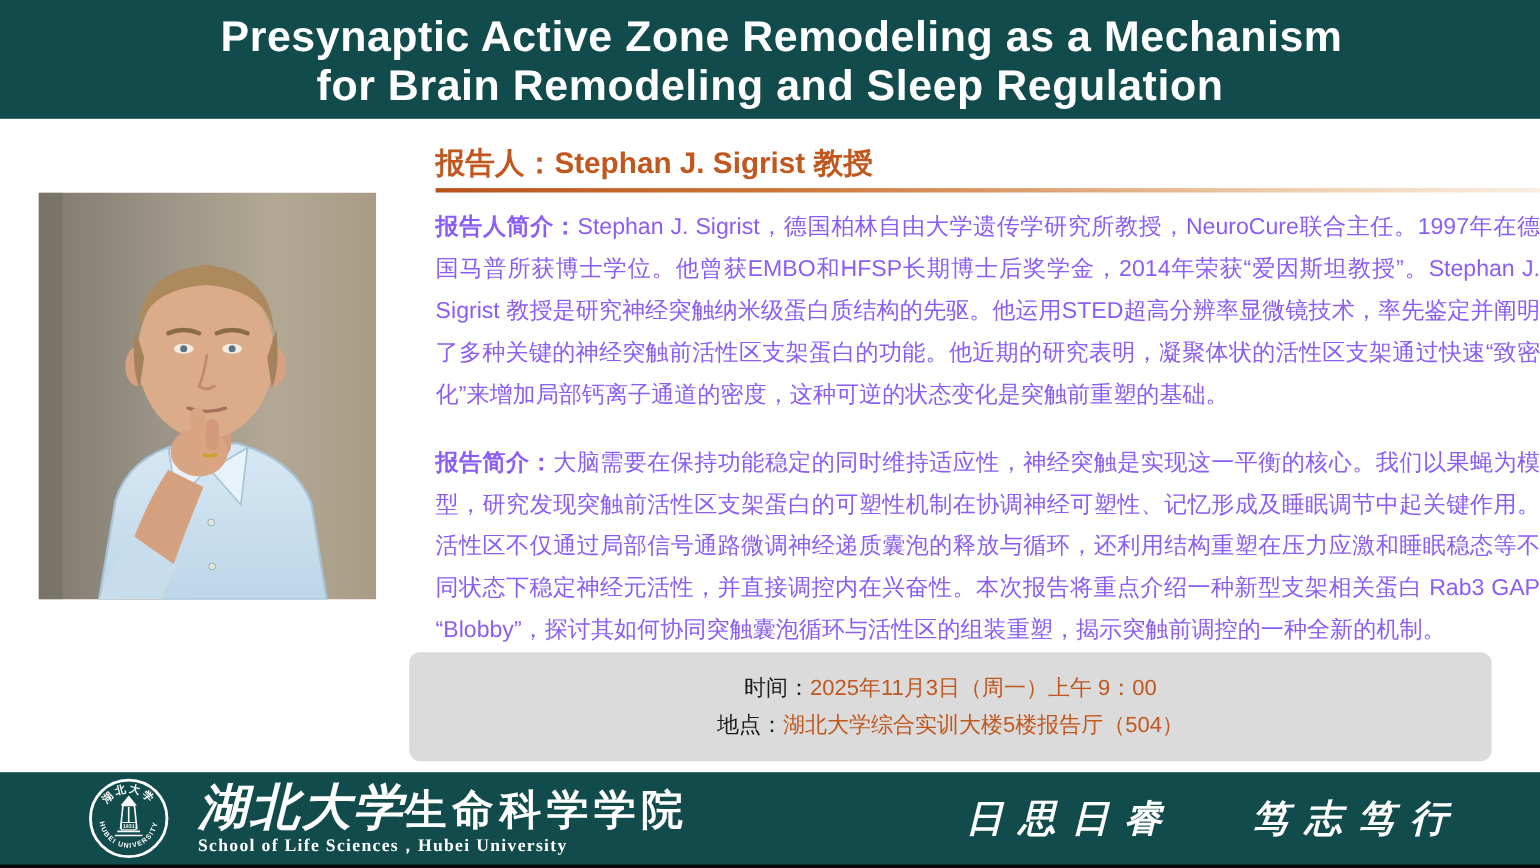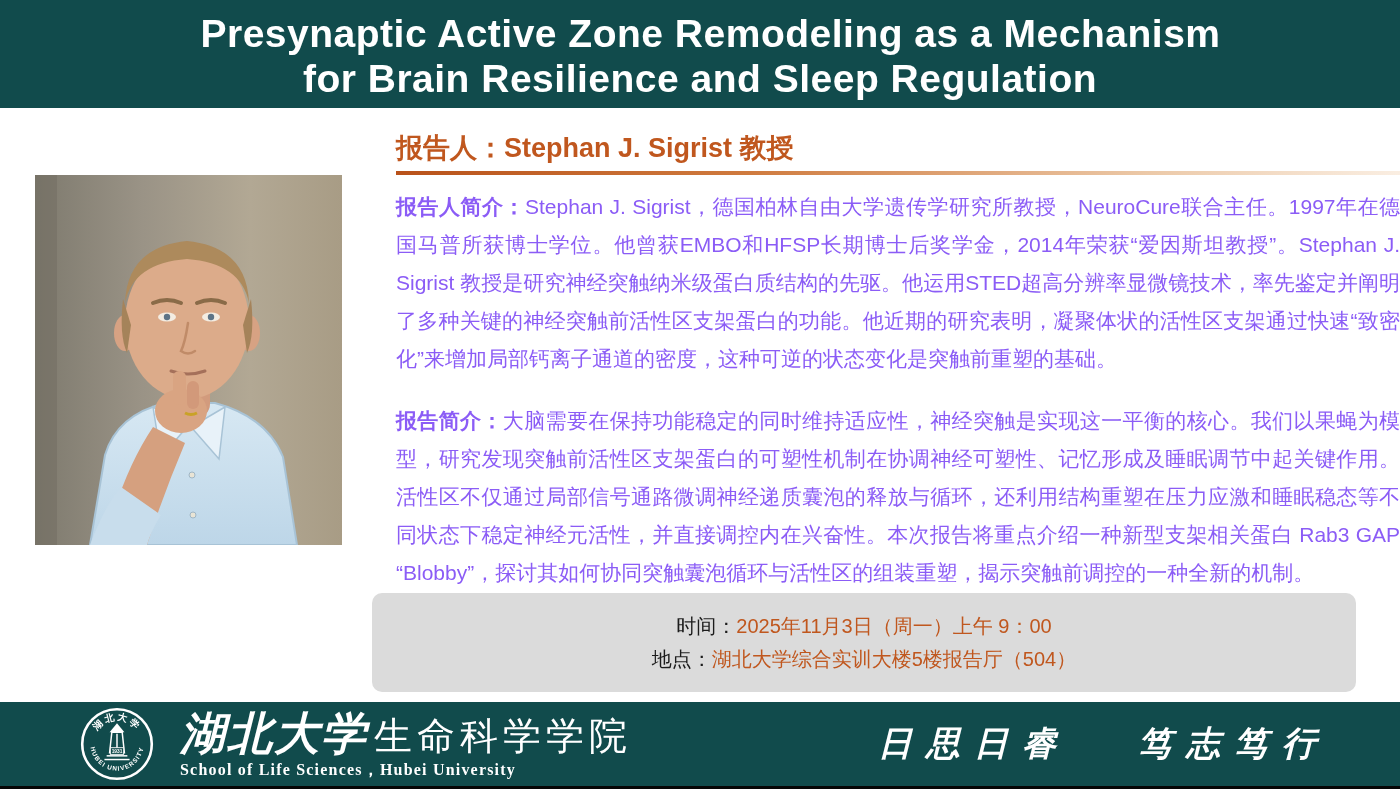--- a/index.html
+++ b/index.html
@@ -57,7 +57,7 @@
 
   <header class="banner">
     <div class="banner-line first">Presynaptic Active Zone Remodeling as a Mechanism</div>
-    <div class="banner-line">for Brain Resilience and Sleep Regulation</div>
+    <div class="banner-line">for Brain Remodeling and Sleep Regulation</div>
   </header>
 
   <div class="photo">

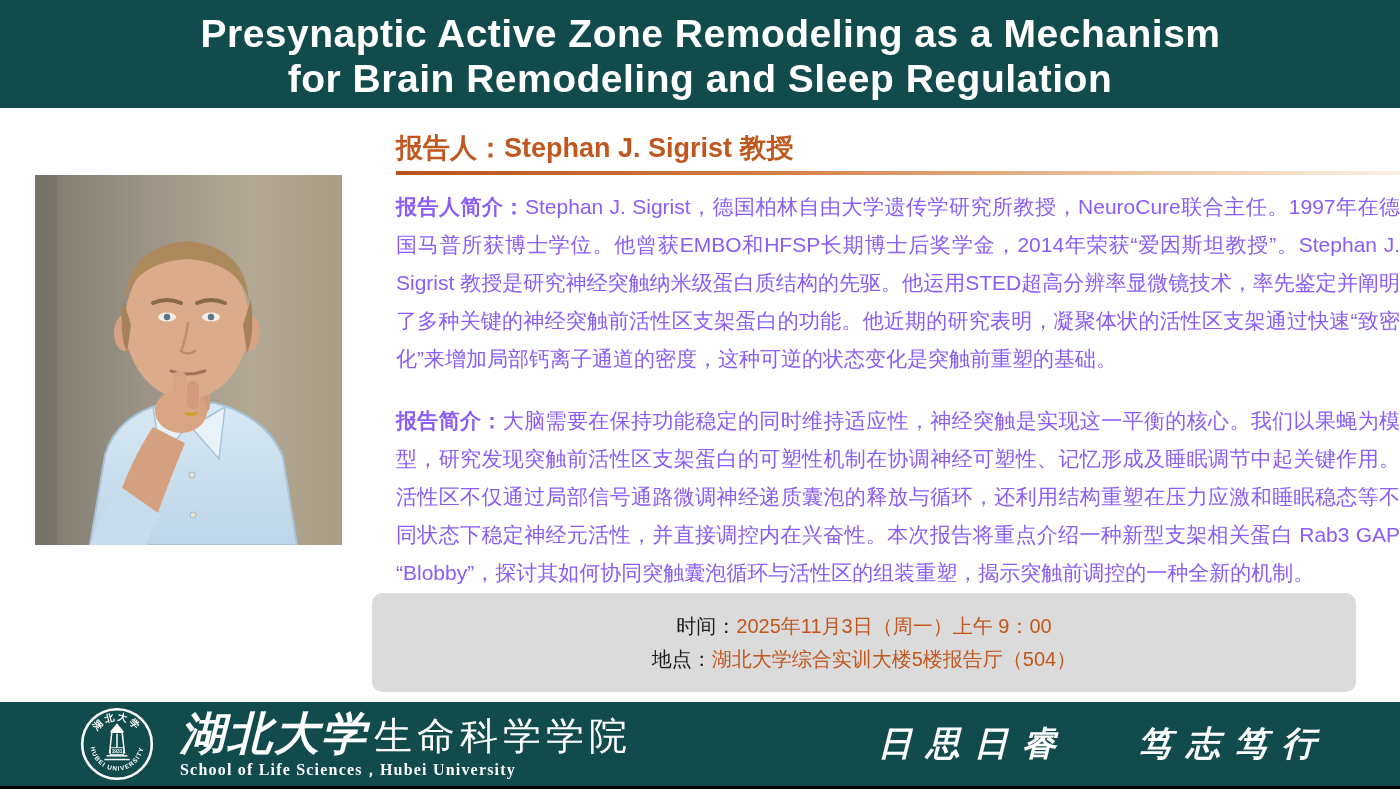--- a/index.html
+++ b/index.html
@@ -44,7 +44,7 @@
   .org{margin-left:26px;line-height:1;}
   .org-cn{display:flex;align-items:baseline;}
   .org-cn .calli{font-size:45px;font-weight:bold;font-style:italic;letter-spacing:2px;}
-  .org-cn .dept{font-size:38px;font-weight:400;letter-spacing:5px;margin-left:6px;}
+  .org-cn .dept{font-size:38px;font-weight:700;letter-spacing:5px;margin-left:0;}
   .org-en{font-family:"Liberation Serif","DejaVu Serif",serif;font-weight:bold;
     font-size:16px;letter-spacing:1.2px;margin-top:6px;}
   .motto{margin-left:auto;margin-right:70px;display:flex;gap:68px;

